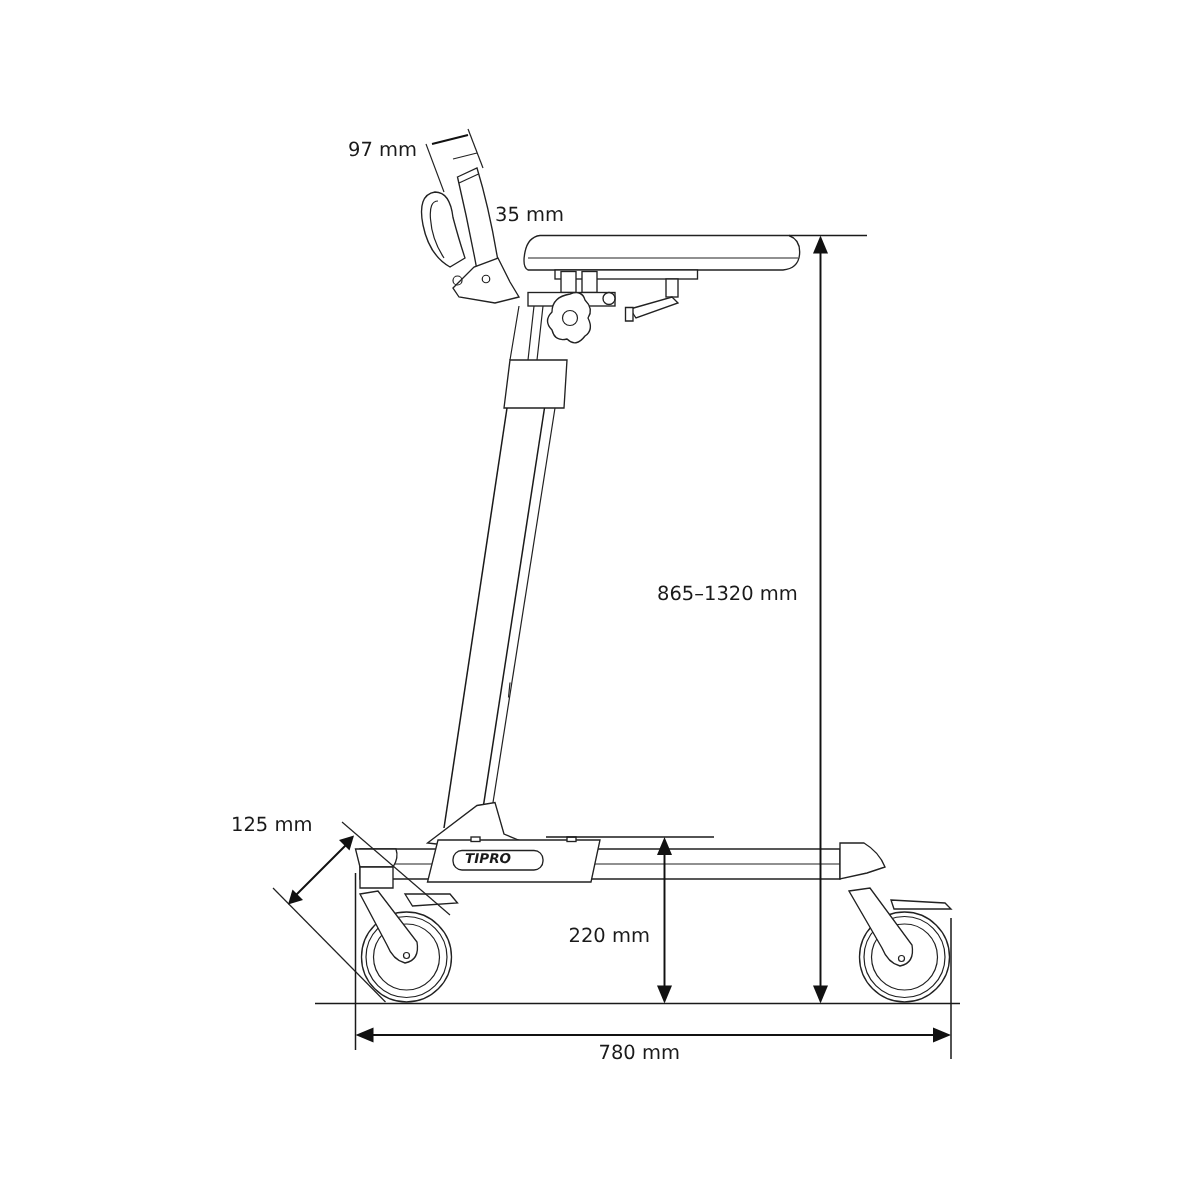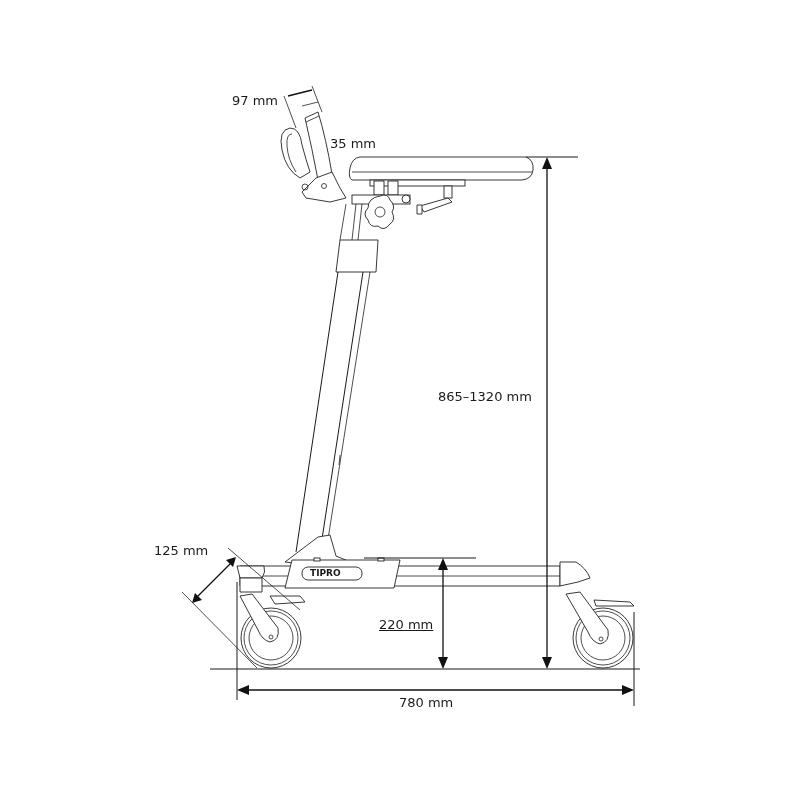--- a/index.html
+++ b/index.html
@@ -153,6 +153,6 @@
 <div class="label" style="left:154px; top:544px;">125 mm</div>
 <div class="label" style="left:379px; top:618px;text-decoration:underline;">220 mm</div>
 <div class="label" style="left:399px; top:696px;text-align:center;">780 mm</div>
-<div class="label" style="left:310px; top:569px; font-size:9px; font-weight:bold; ">TIPRO</div>
+<div class="label" style="left:310px; top:569px; font-size:9px; font-weight:bold; font-style:italic;">TIPRO</div>
 
 </body></html>

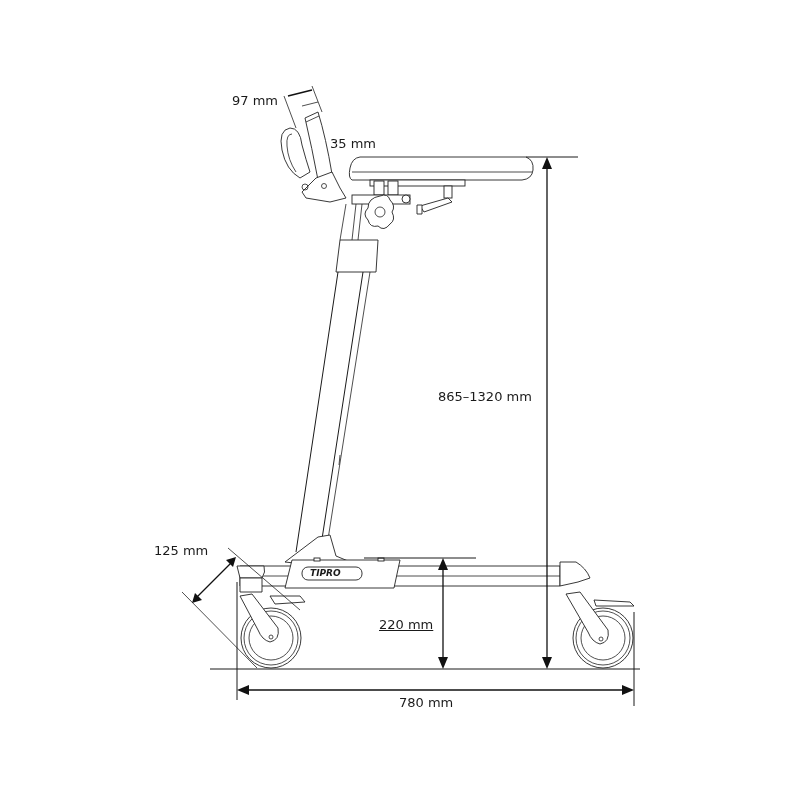--- a/index.html
+++ b/index.html
@@ -151,7 +151,7 @@
 <div class="label" style="left:330px; top:105px;margin-top:32px;">35 mm</div>
 <div class="label" style="left:438px; top:390px;text-align:center;">865–1320 mm</div>
 <div class="label" style="left:154px; top:544px;">125 mm</div>
-<div class="label" style="left:379px; top:618px;text-decoration:underline;">220 mm</div>
+<div class="label" style="left:379px; top:618px;">220 mm</div>
 <div class="label" style="left:399px; top:696px;text-align:center;">780 mm</div>
 <div class="label" style="left:310px; top:569px; font-size:9px; font-weight:bold; font-style:italic;">TIPRO</div>
 

